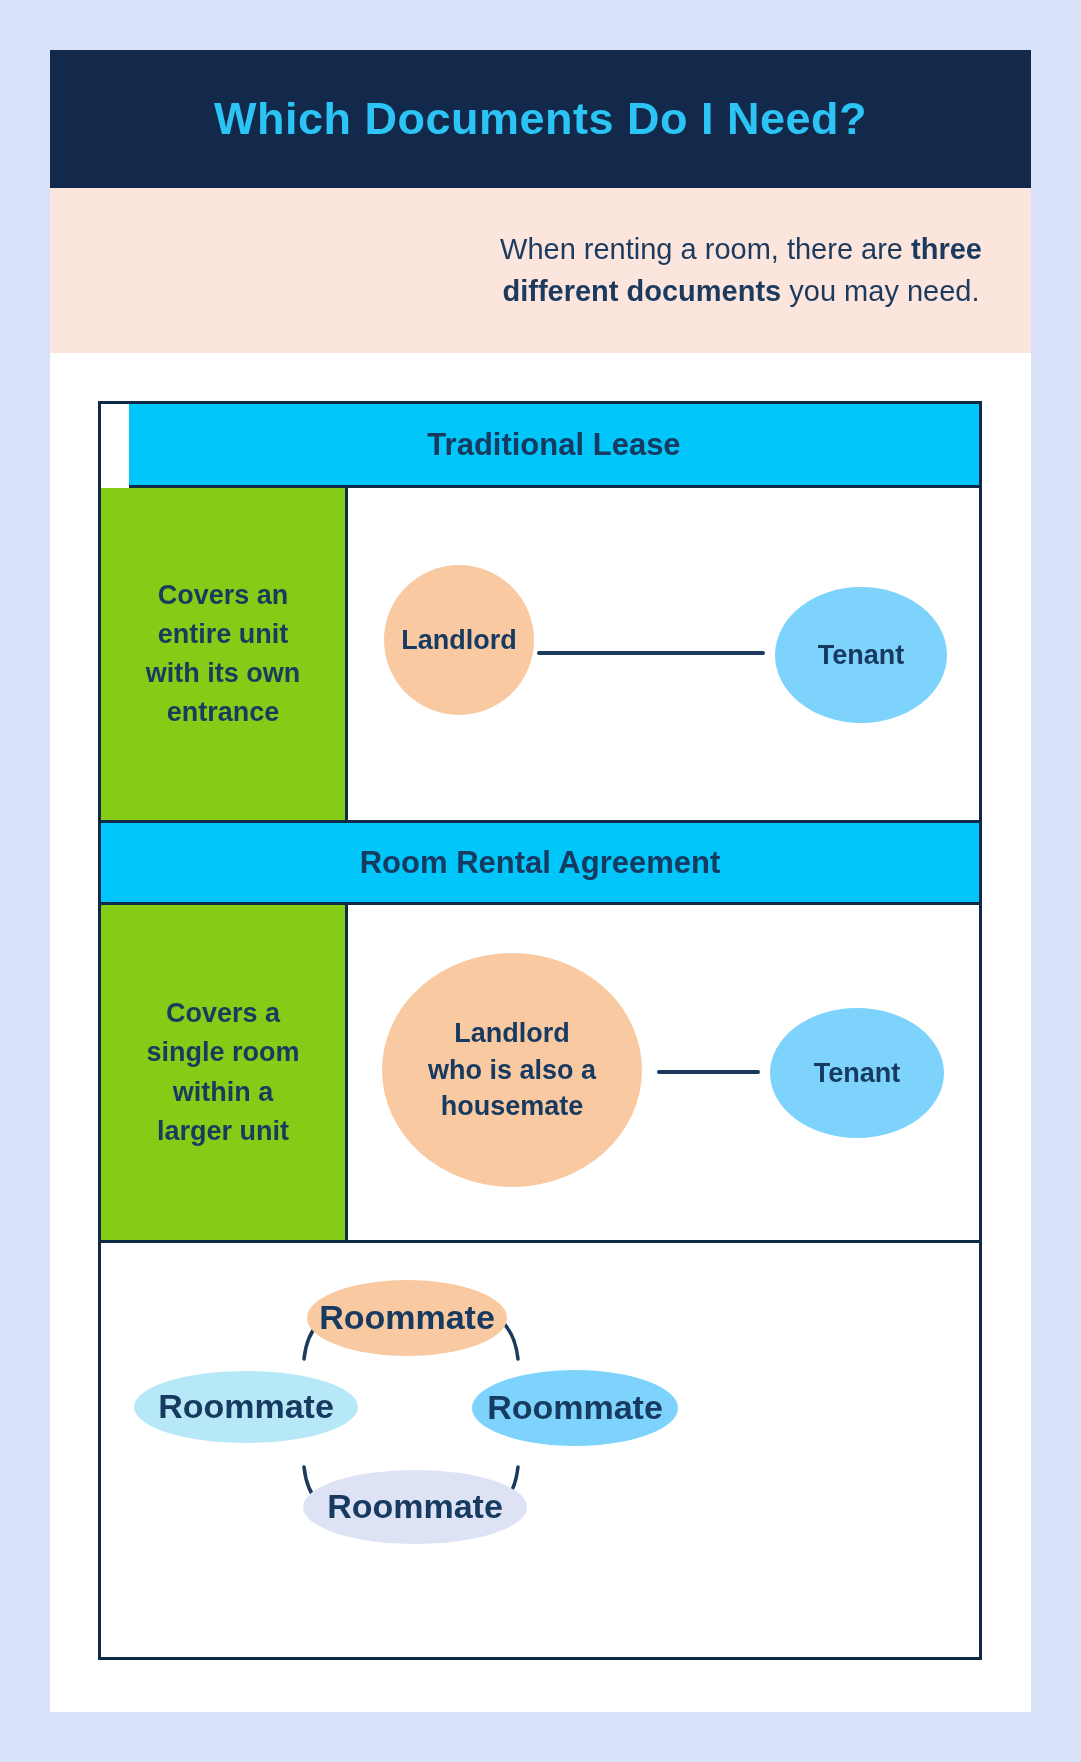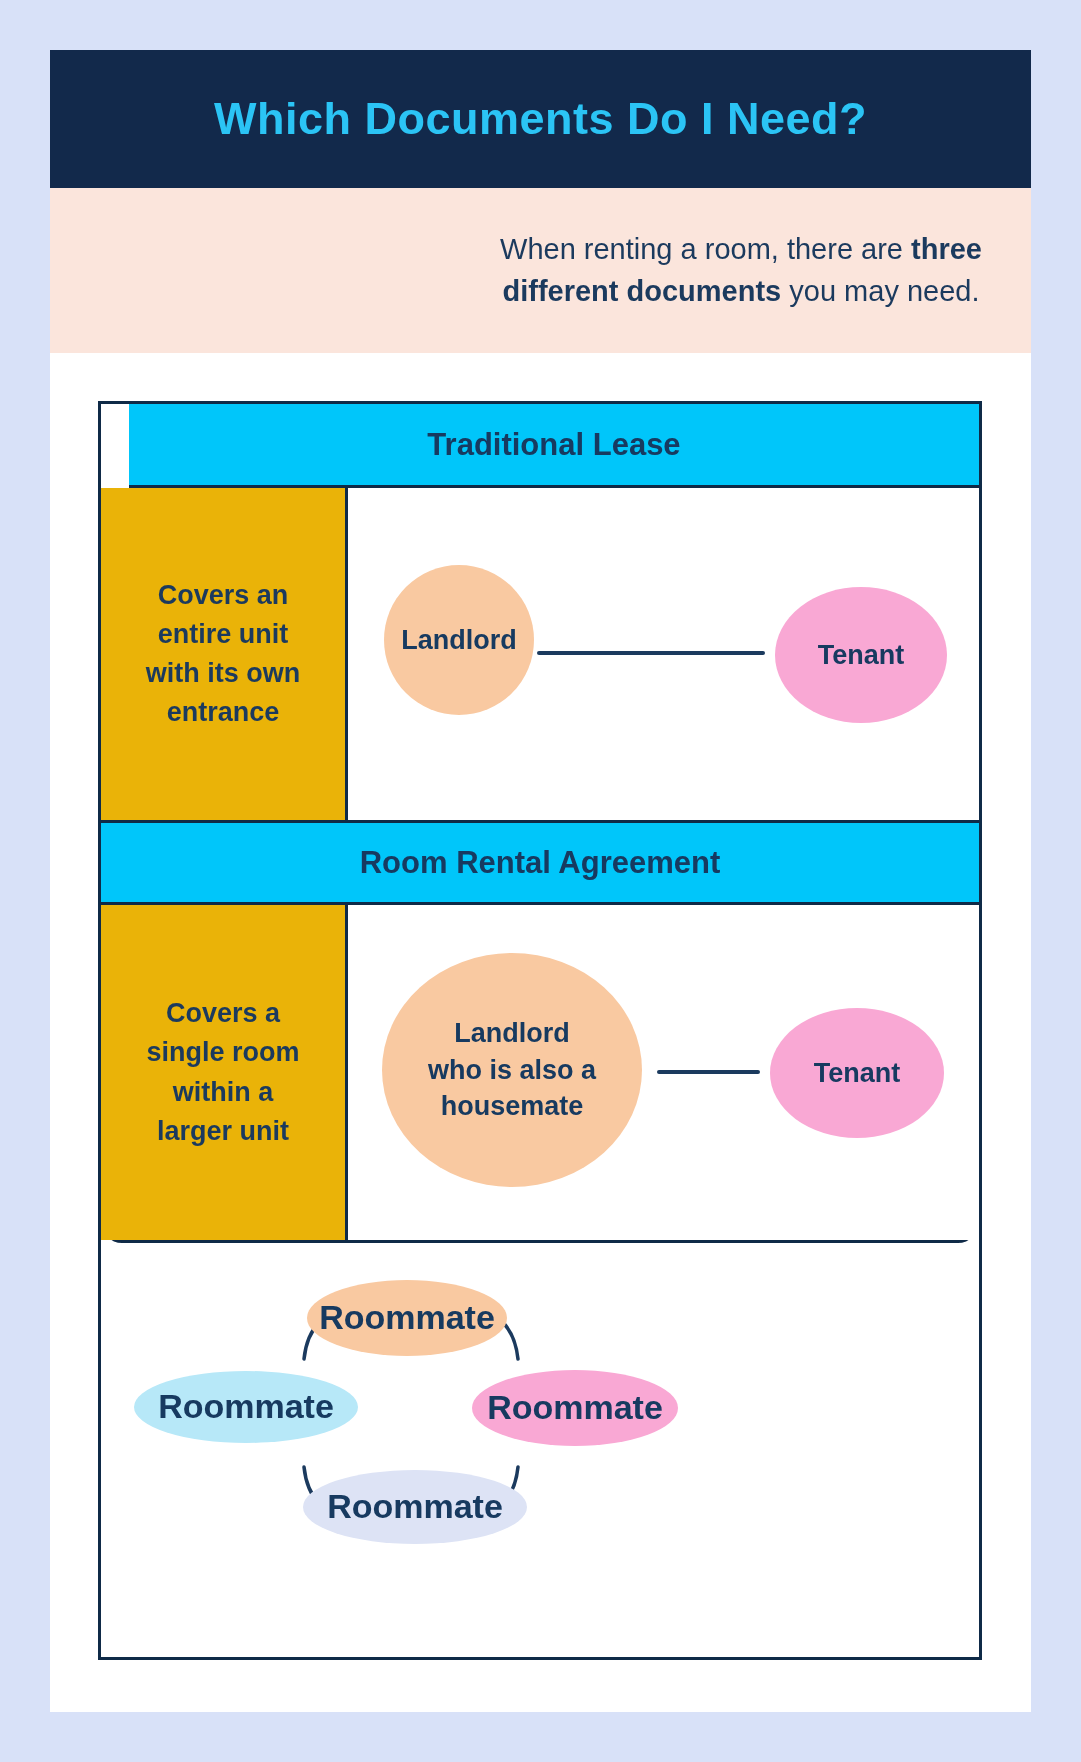--- a/index.html
+++ b/index.html
@@ -65,7 +65,7 @@
   .trow.last{border-bottom:none;}
   .trow .desc{
     width:247px;
-    background:#eab308;
+    background:#84cc16;
     border-right:3px solid #0f2a47;
     display:flex;align-items:center;justify-content:center;
     text-align:center;

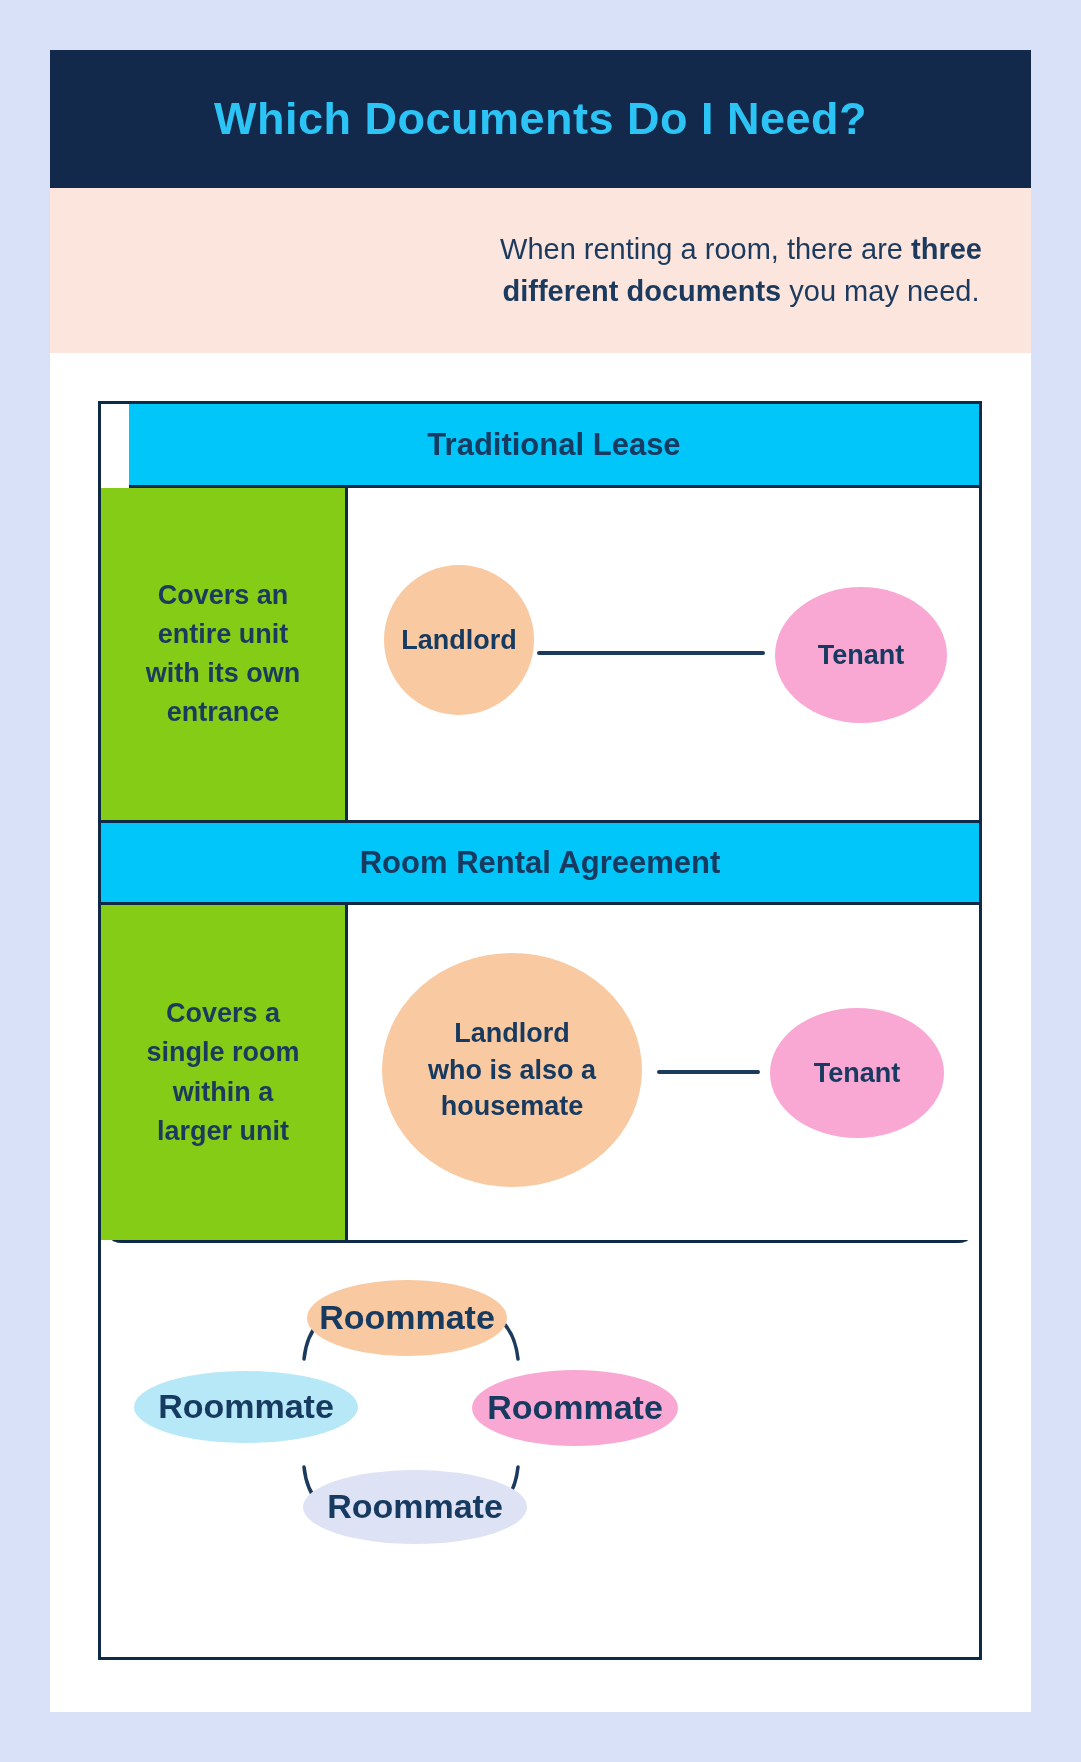--- a/index.html
+++ b/index.html
@@ -96,7 +96,7 @@
     line-height:1.35;
   }
   .orange{background:#f9c9a1;}
-  .pink{background:#f9a8d4;text-align:center;}
+  .pink{background:#7dd3fc;text-align:center;}
   .blue{background:#b7e8f8;}
   .lavender{background:#dde3f5;}
   .connector{

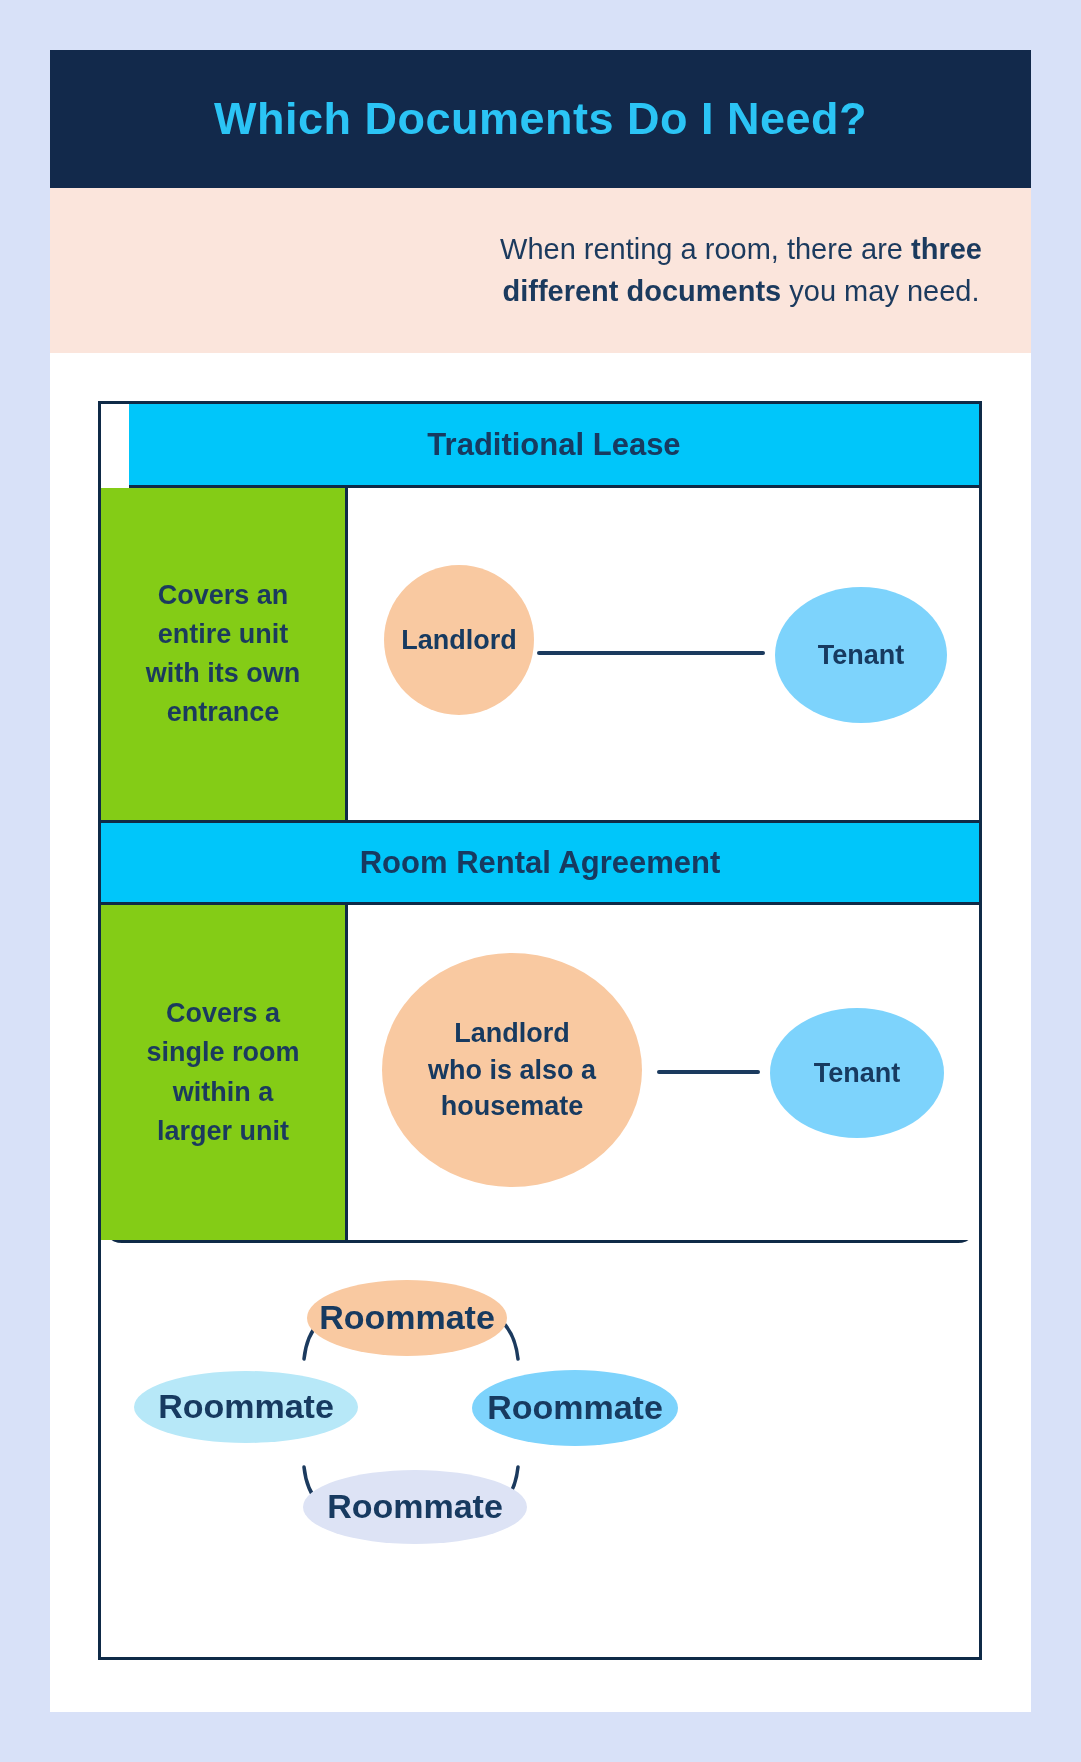--- a/index.html
+++ b/index.html
@@ -83,7 +83,7 @@
     background:#ffffff;
   }
   .row-1{height:332px;}
-  .row-2{height:335px;border-radius:21px;}
+  .row-2{height:335px;}
   .row-3{height:329px;}
   .shape{
     position:absolute;

